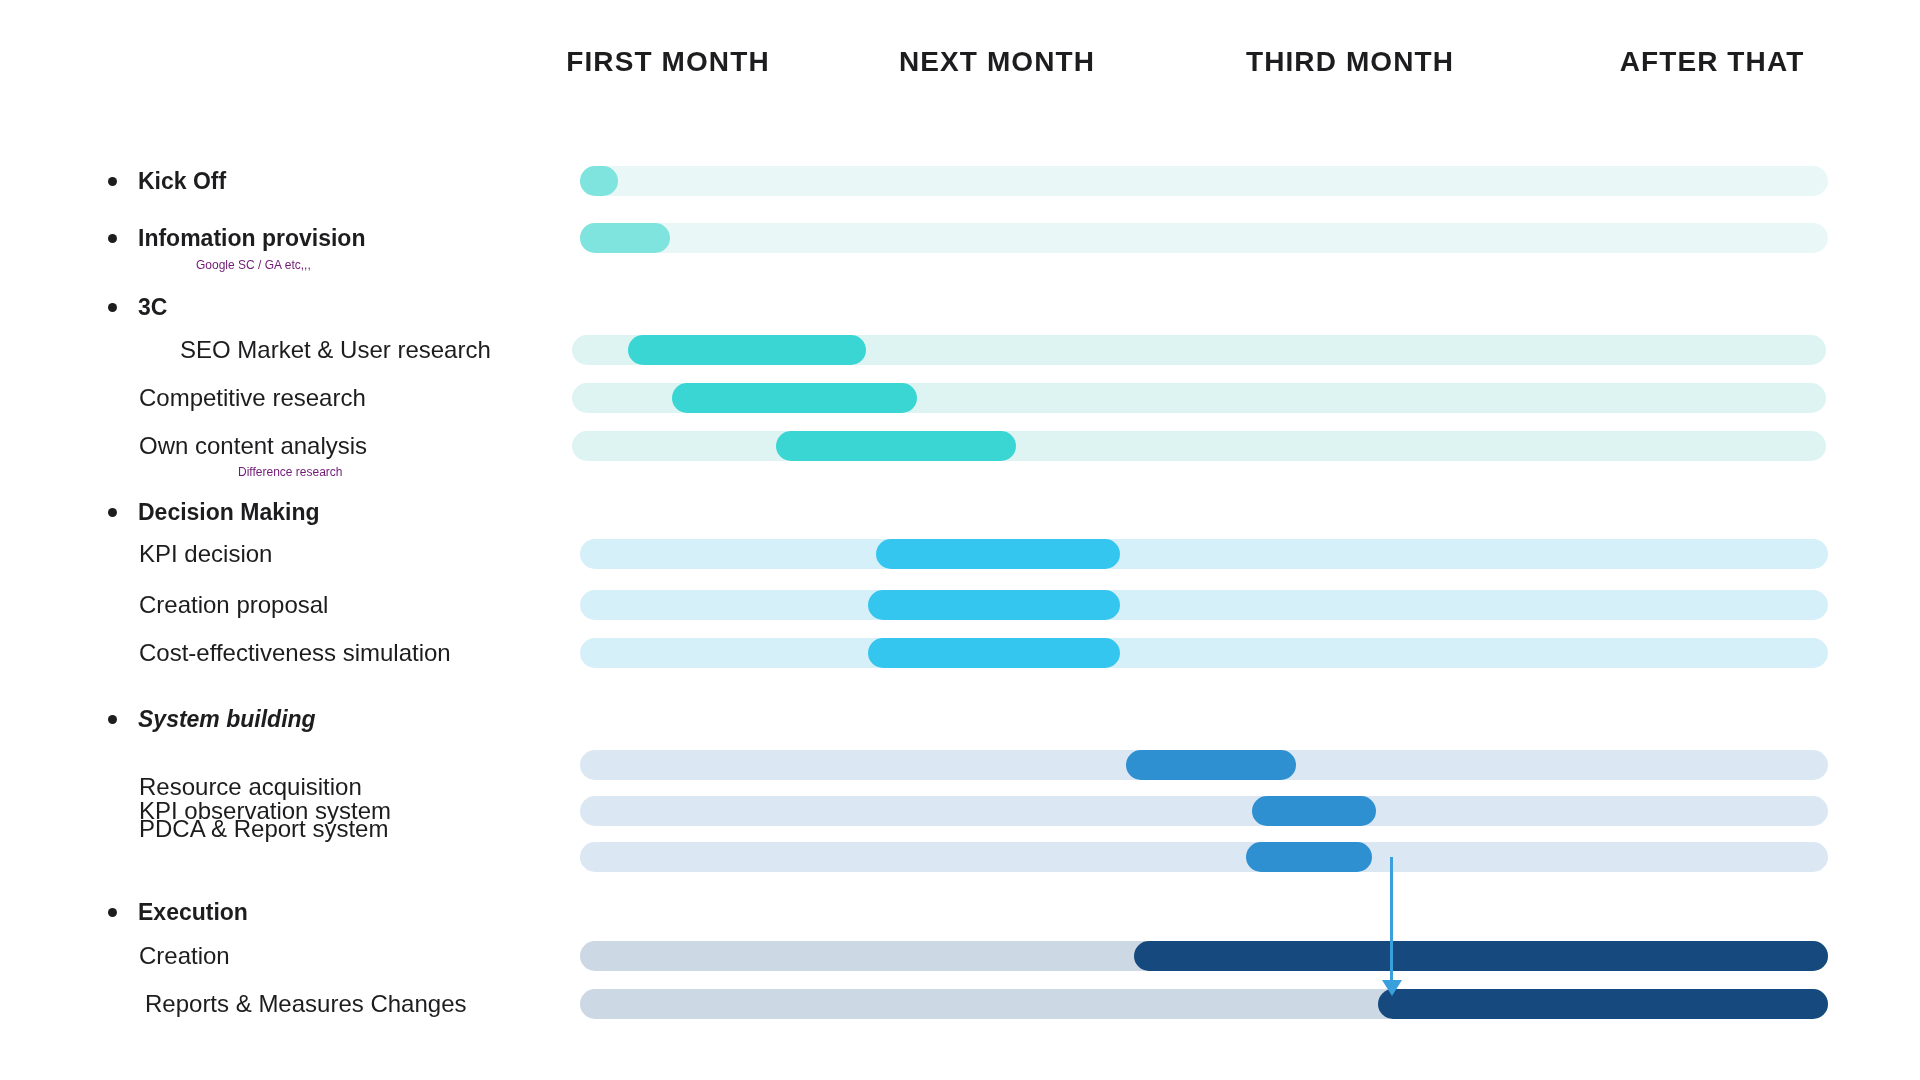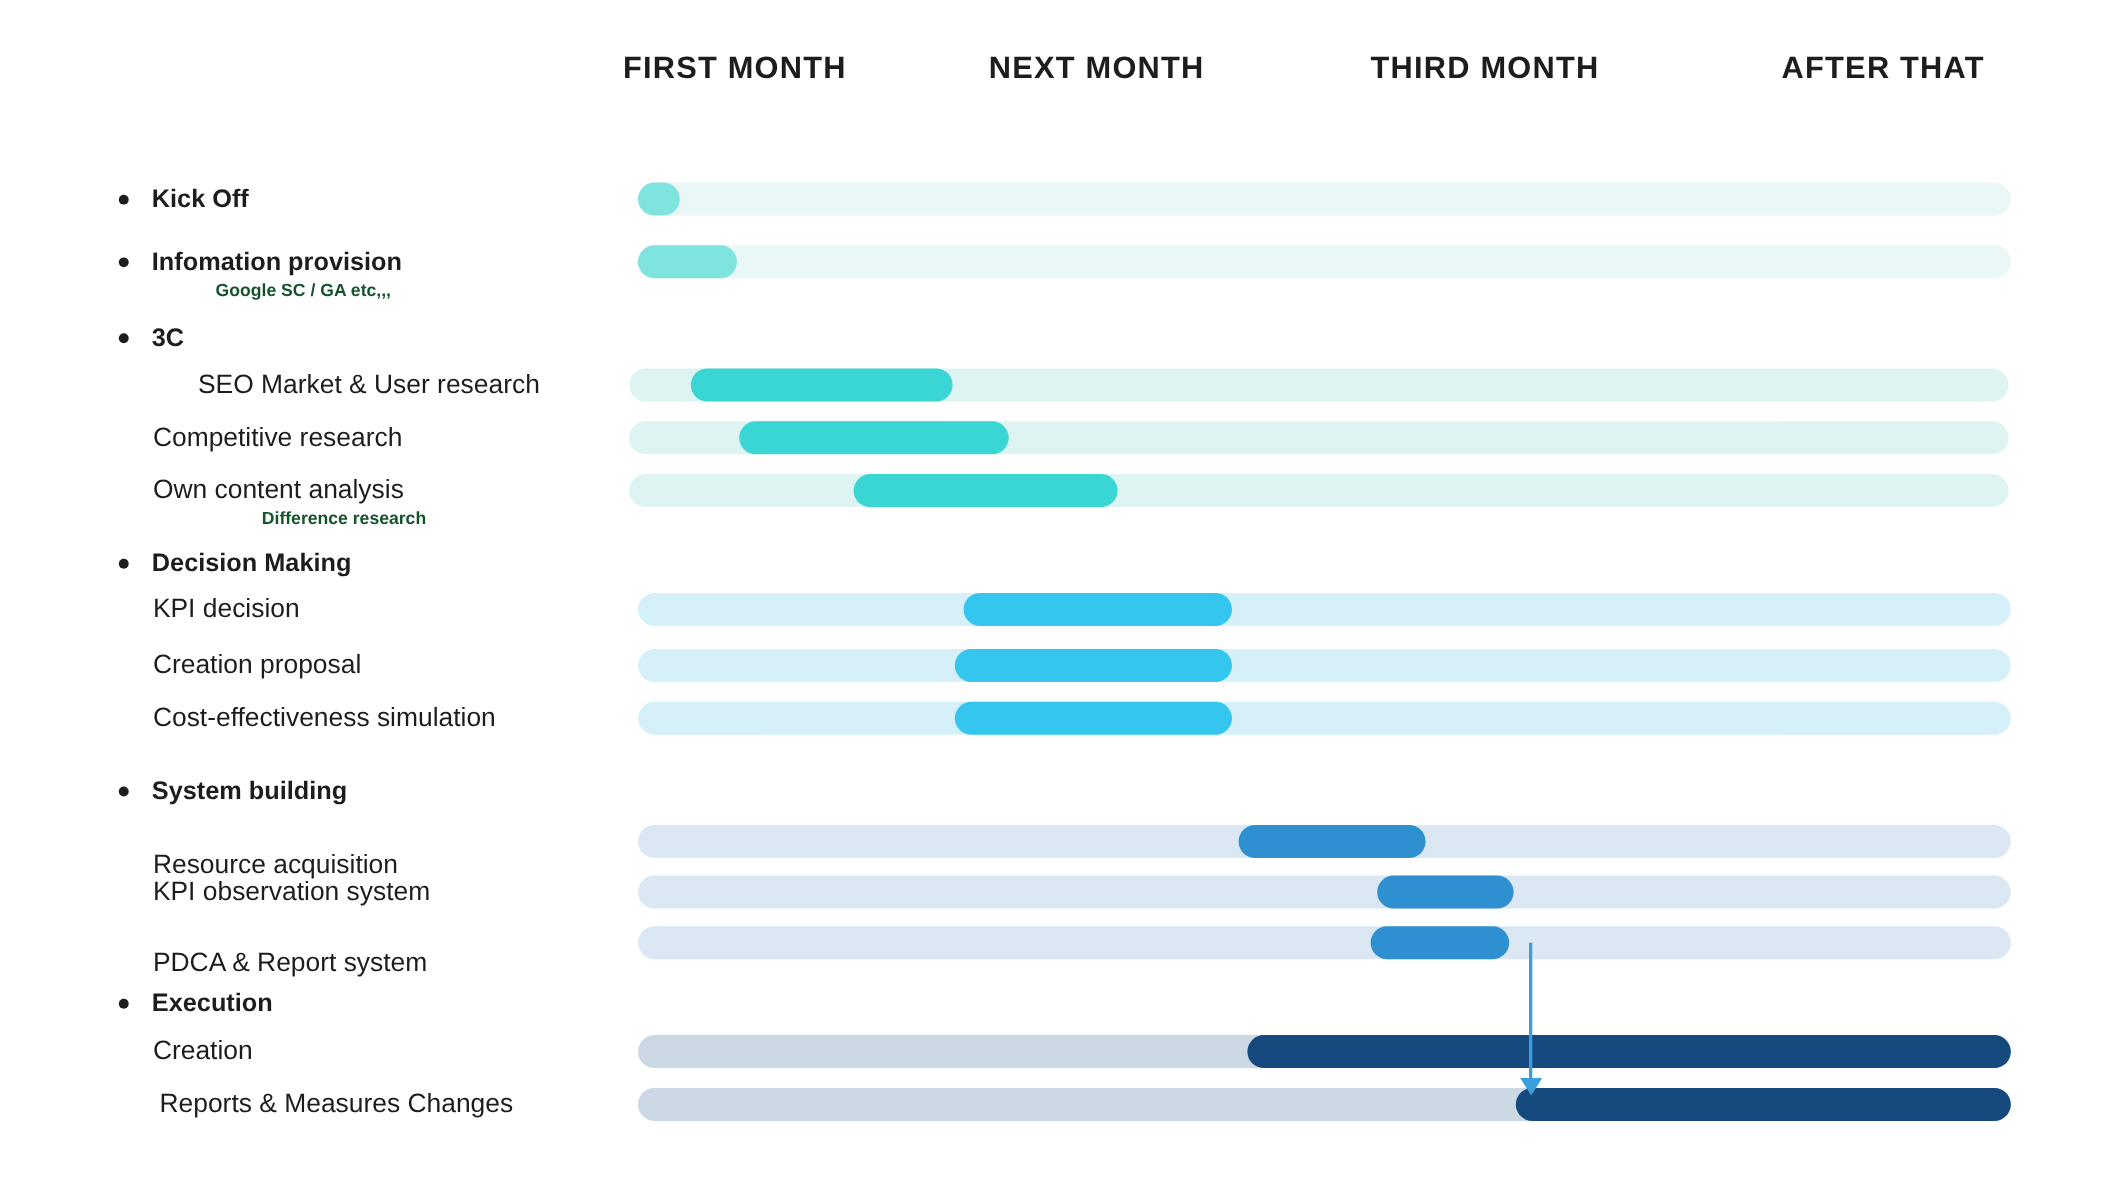--- a/index.html
+++ b/index.html
@@ -40,8 +40,8 @@
     left:139px;
   }
   .label.sub{
-    font-size:16px;font-weight:bold;
-    color:#14532d;
+    font-size:12px;font-weight:normal;
+    color:#701a75;
   }
 
   

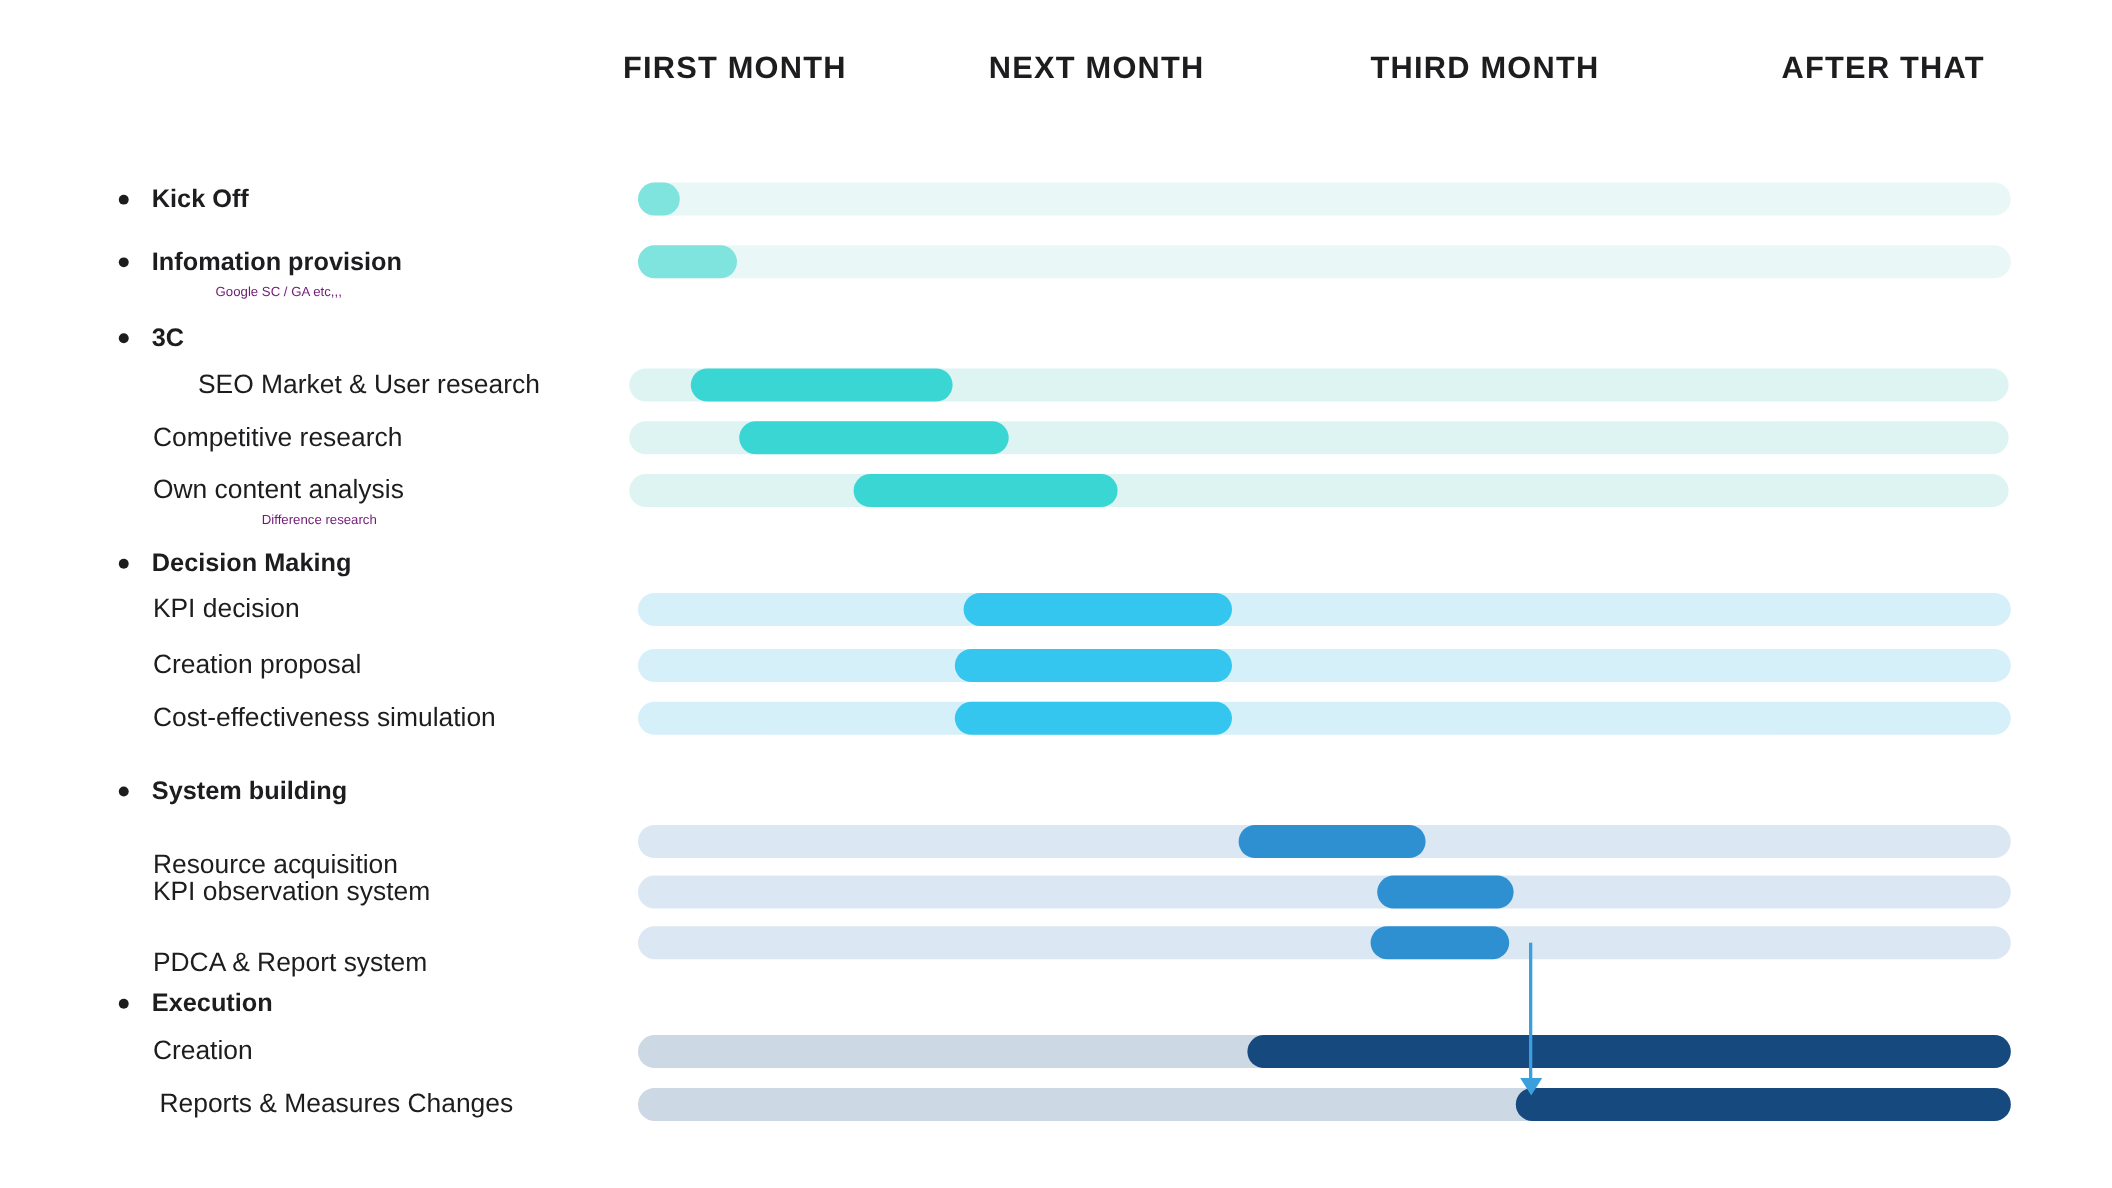--- a/index.html
+++ b/index.html
@@ -104,7 +104,7 @@
       <div class="track" style="left: 580px; top: 638px; width: 1248px; background: rgb(214, 240, 250);"></div>
       <div class="fill" style="left: 868px; top: 638px; width: 252px; background: rgb(53, 198, 239);"></div>
       <div class="label task" style="top: 653px; transform: translateY(-50%);"><span>Cost-effectiveness simulation</span></div>
-      <div class="label group" style="top: 719px; transform: translateY(-50%);"><span class="bullet"></span><span>System building</span></div>
+      <div class="label group" style="top: 719px; transform: translateY(-50%); font-style: italic;"><span class="bullet"></span><span>System building</span></div>
       <div class="track" style="left: 580px; top: 750px; width: 1248px; background: rgb(219, 232, 244);"></div>
       <div class="fill" style="left: 1126px; top: 750px; width: 170px; background: rgb(46, 143, 209);"></div>
       <div class="label task" style="top: 787px; transform: translateY(-50%);"><span>Resource acquisition</span></div>

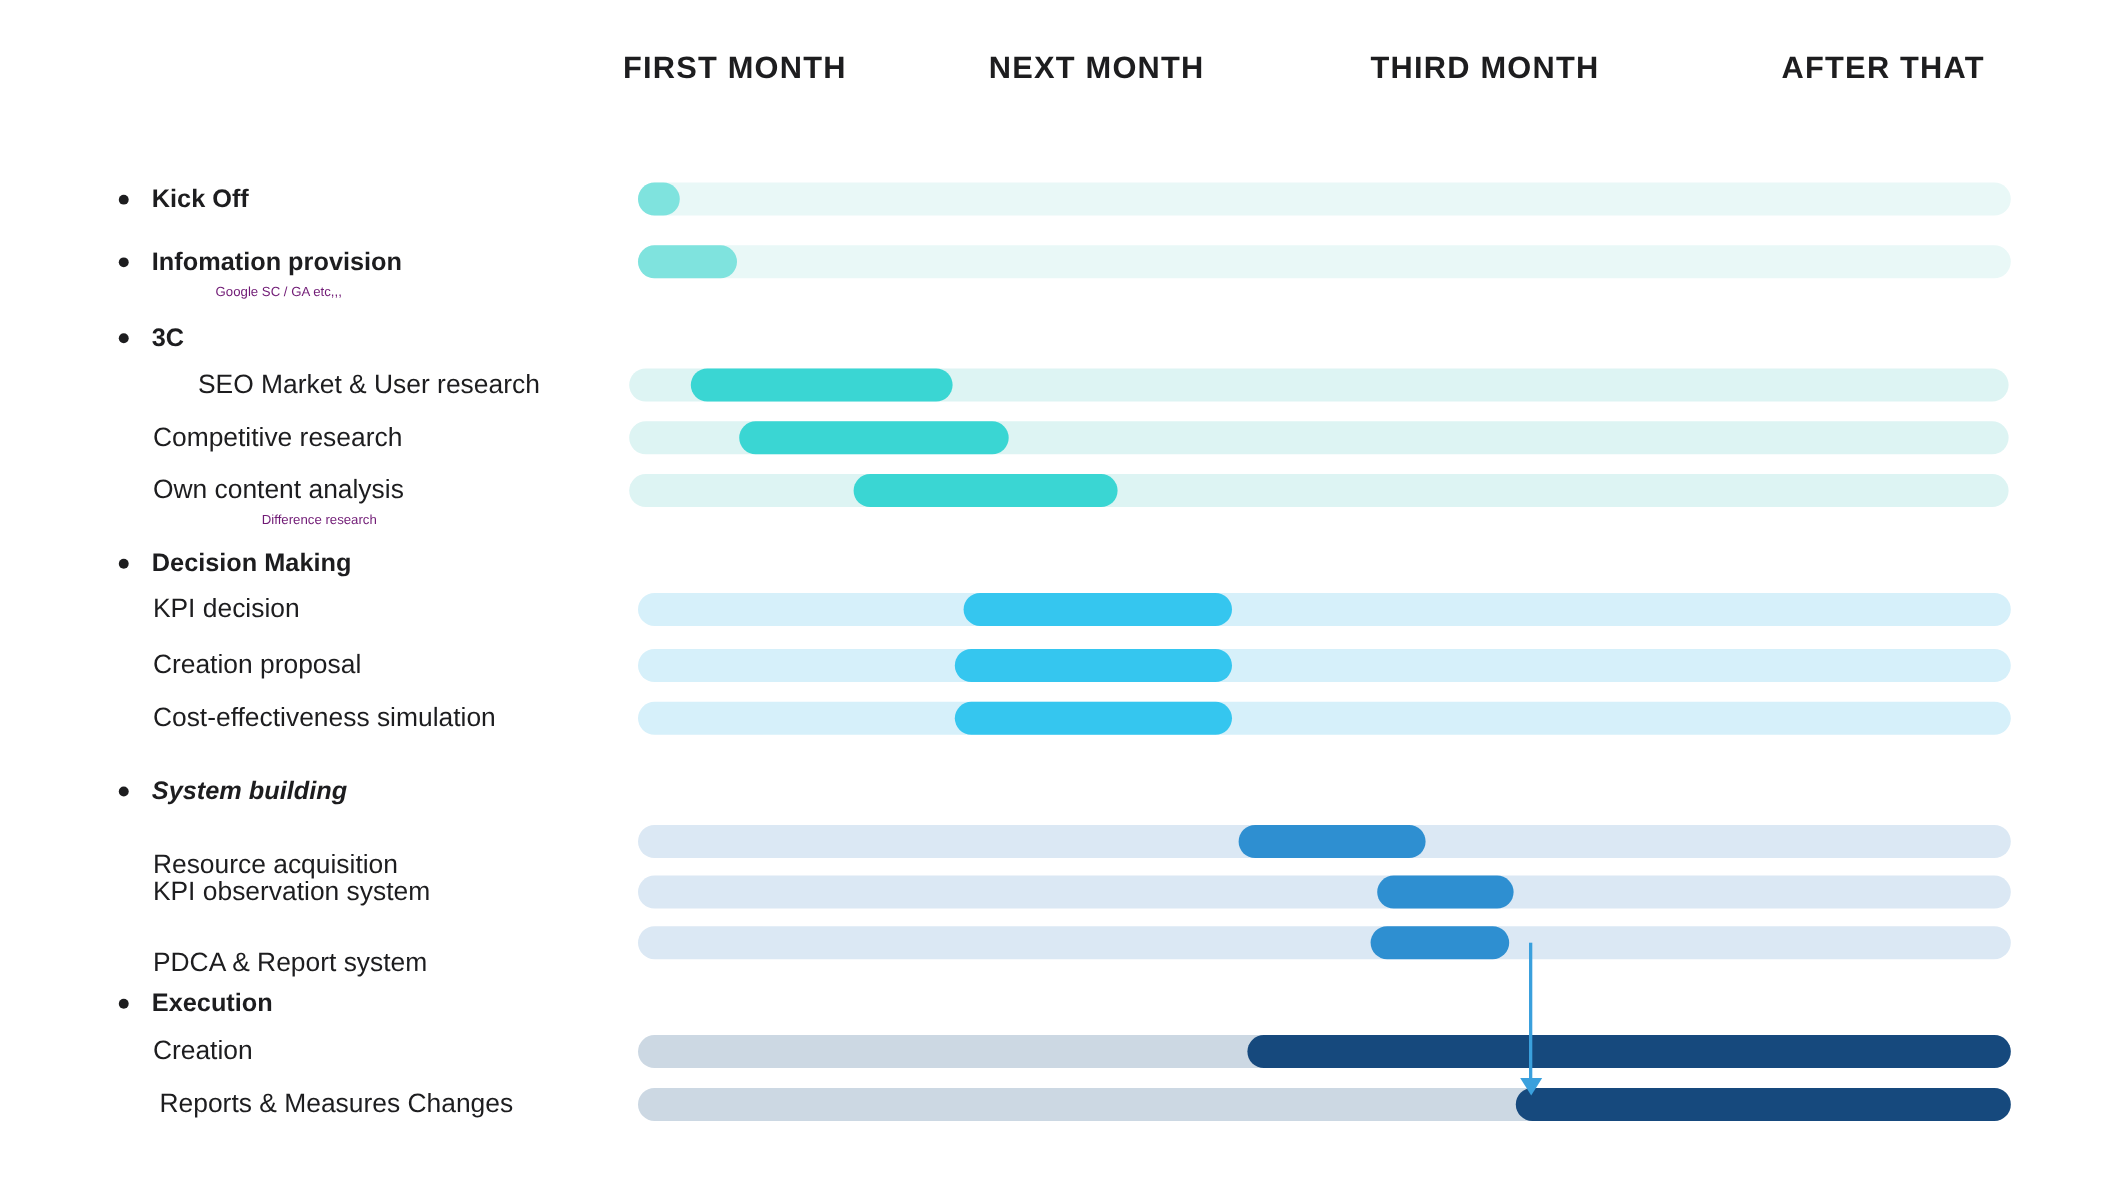--- a/index.html
+++ b/index.html
@@ -113,7 +113,7 @@
       <div class="label task" style="top: 811px; transform: translateY(-50%);"><span>KPI observation system</span></div>
       <div class="track" style="left: 580px; top: 842px; width: 1248px; background: rgb(219, 232, 244);"></div>
       <div class="fill" style="left: 1246px; top: 842px; width: 126px; background: rgb(46, 143, 209);"></div>
-      <div class="label task" style="top: 876px; transform: translateY(-50%); text-align: right;"><span>PDCA &amp; Report system</span></div>
+      <div class="label task" style="top: 829px; transform: translateY(-50%); text-align: right;"><span>PDCA &amp; Report system</span></div>
       <div class="label group" style="top: 912px; transform: translateY(-50%);"><span class="bullet"></span><span>Execution</span></div>
       <div class="track" style="left: 580px; top: 941px; width: 1248px; background: rgb(204, 216, 227);"></div>
       <div class="fill" style="left: 1134px; top: 941px; width: 694px; background: rgb(22, 73, 125);"></div>

